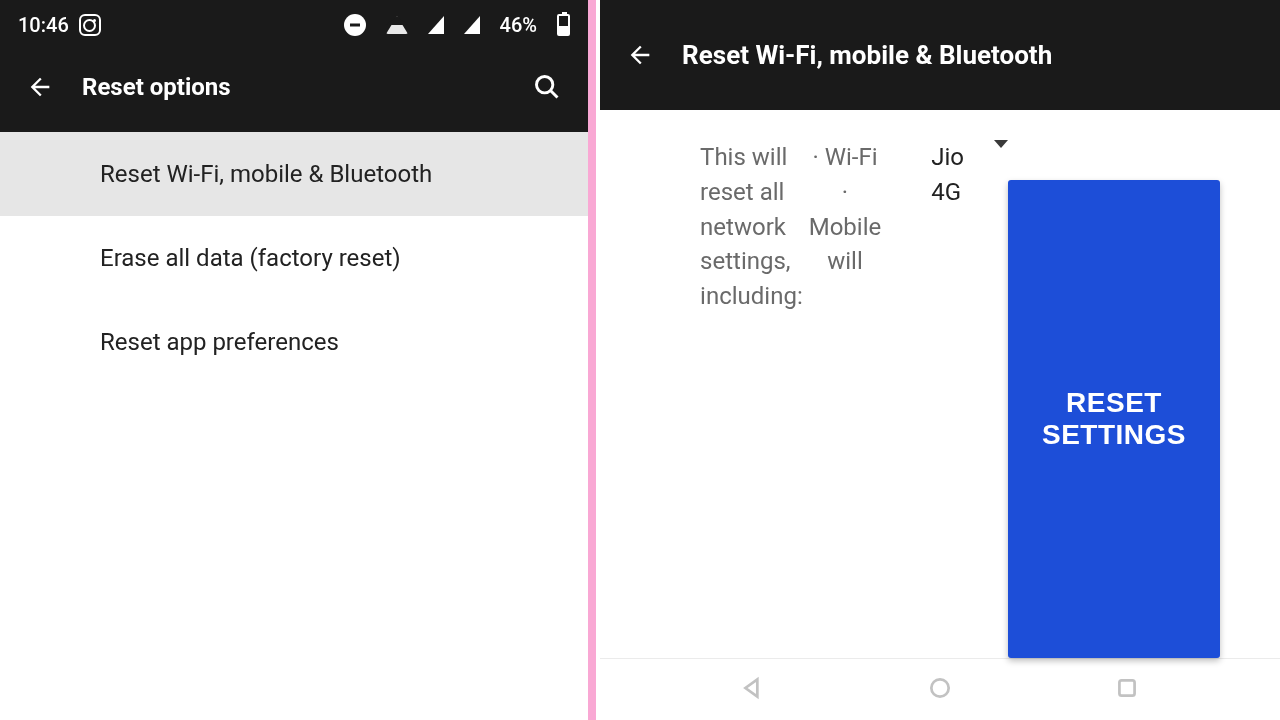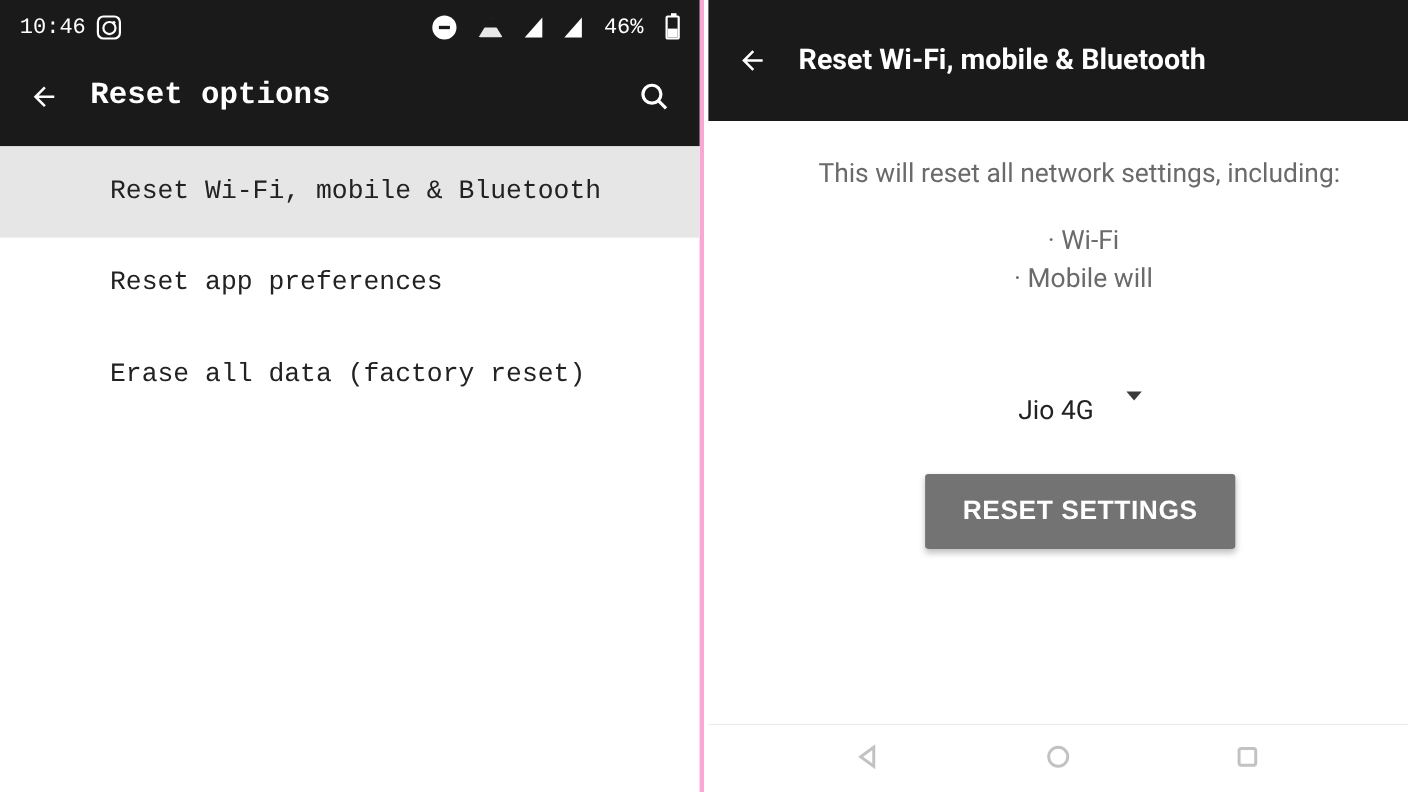--- a/index.html
+++ b/index.html
@@ -16,7 +16,7 @@
       flex-direction: column;
       position: relative;
     }
-    .panel-left { border-right: 4px solid #f9a8d4; font-family: Liberation Mono, monospace; }
+    .panel-left { border-right: 8px solid #f9a8d4; }
     .panel-right { border-left: 4px solid #fff; }
 
     

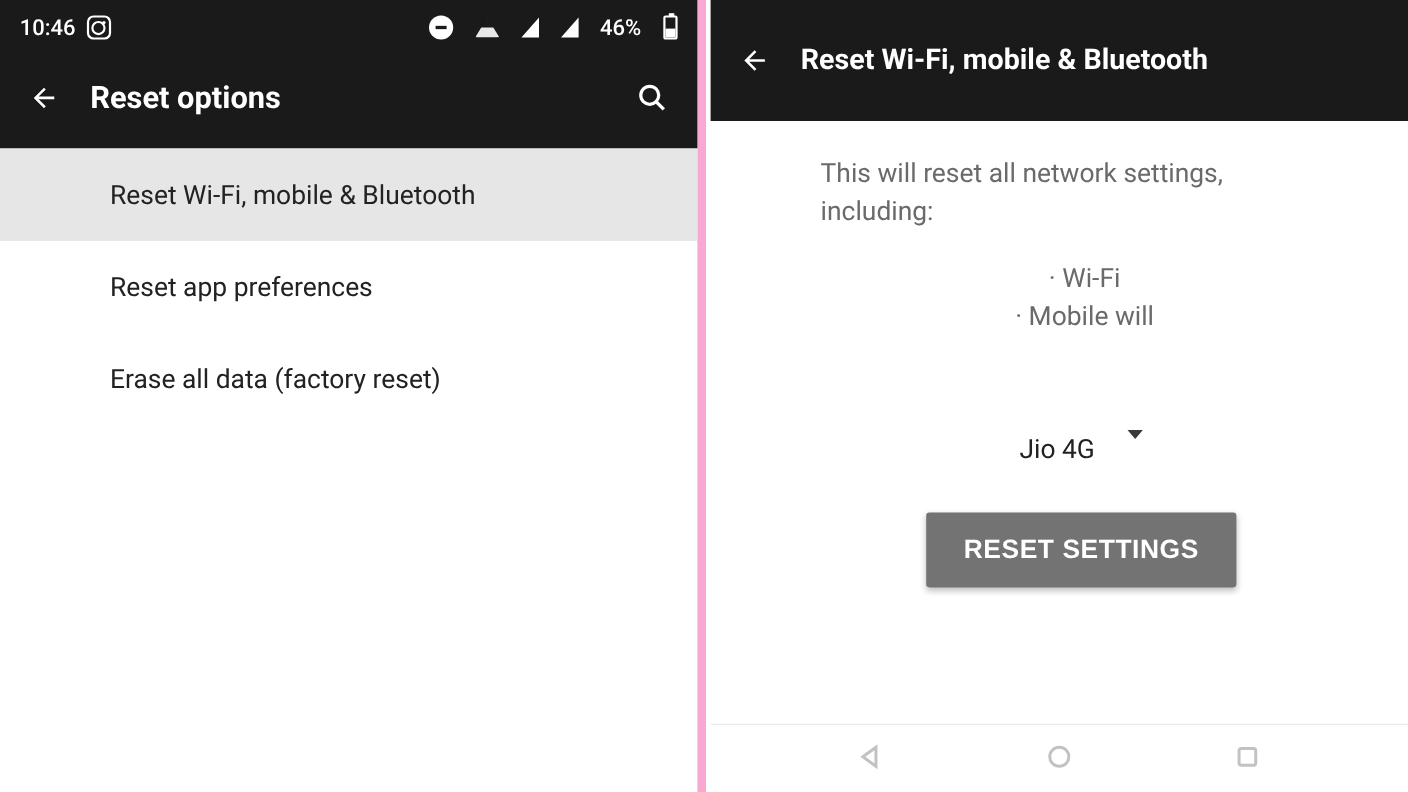--- a/index.html
+++ b/index.html
@@ -110,7 +110,7 @@
     }
     .back-arrow svg { width: 28px; height: 28px; fill: #fff; }
     .appbar-title {
-      font-size: 28px;
+      font-size: 24px;
       font-weight: 700;
       flex: 1;
     }

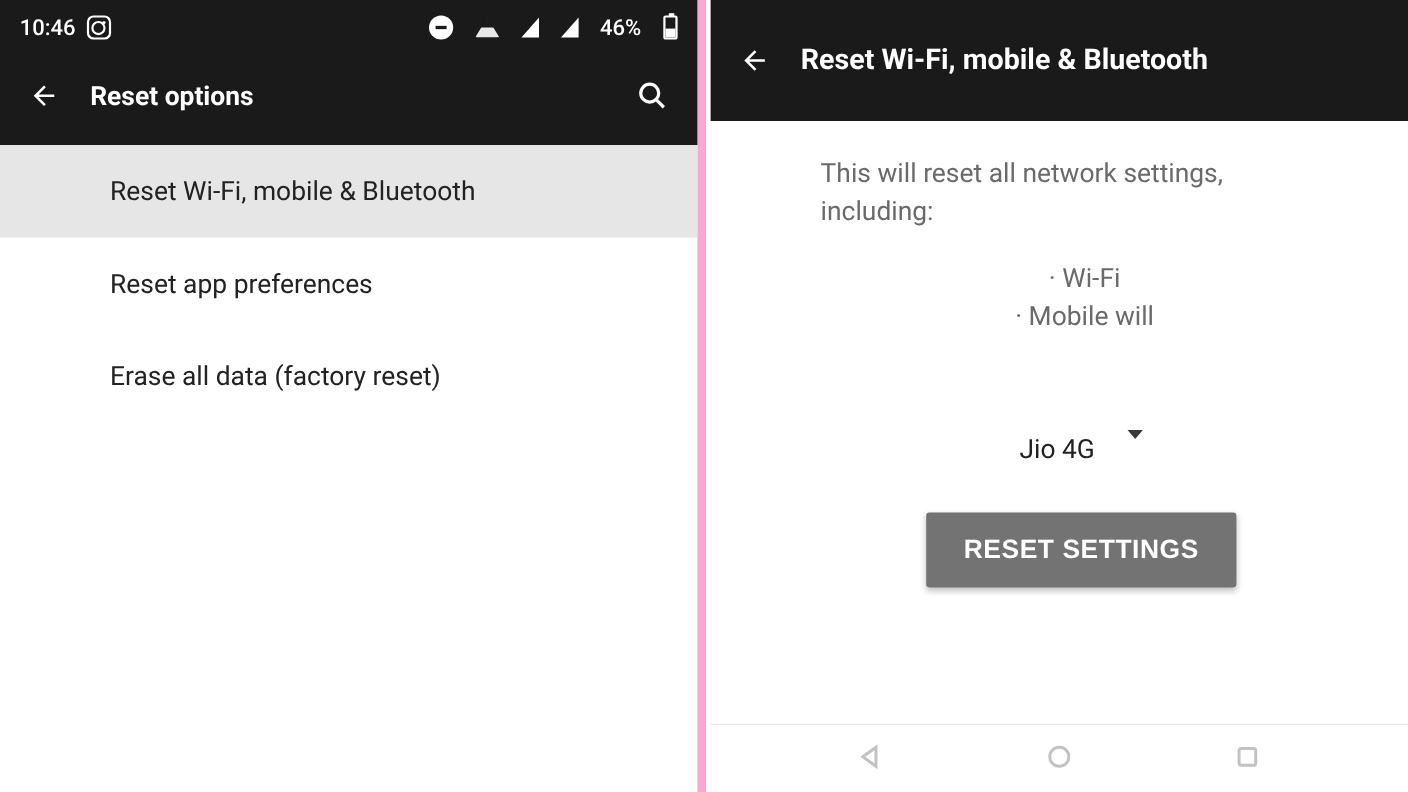--- a/index.html
+++ b/index.html
@@ -136,7 +136,6 @@
       font-size: 24px;
       line-height: 1.45;
       display: flex;
-      flex-direction: column;
     }
     .explain-text { margin-bottom: 26px; }
     .bullets { margin-left: 6px; margin-bottom: 36px; text-align: center; }

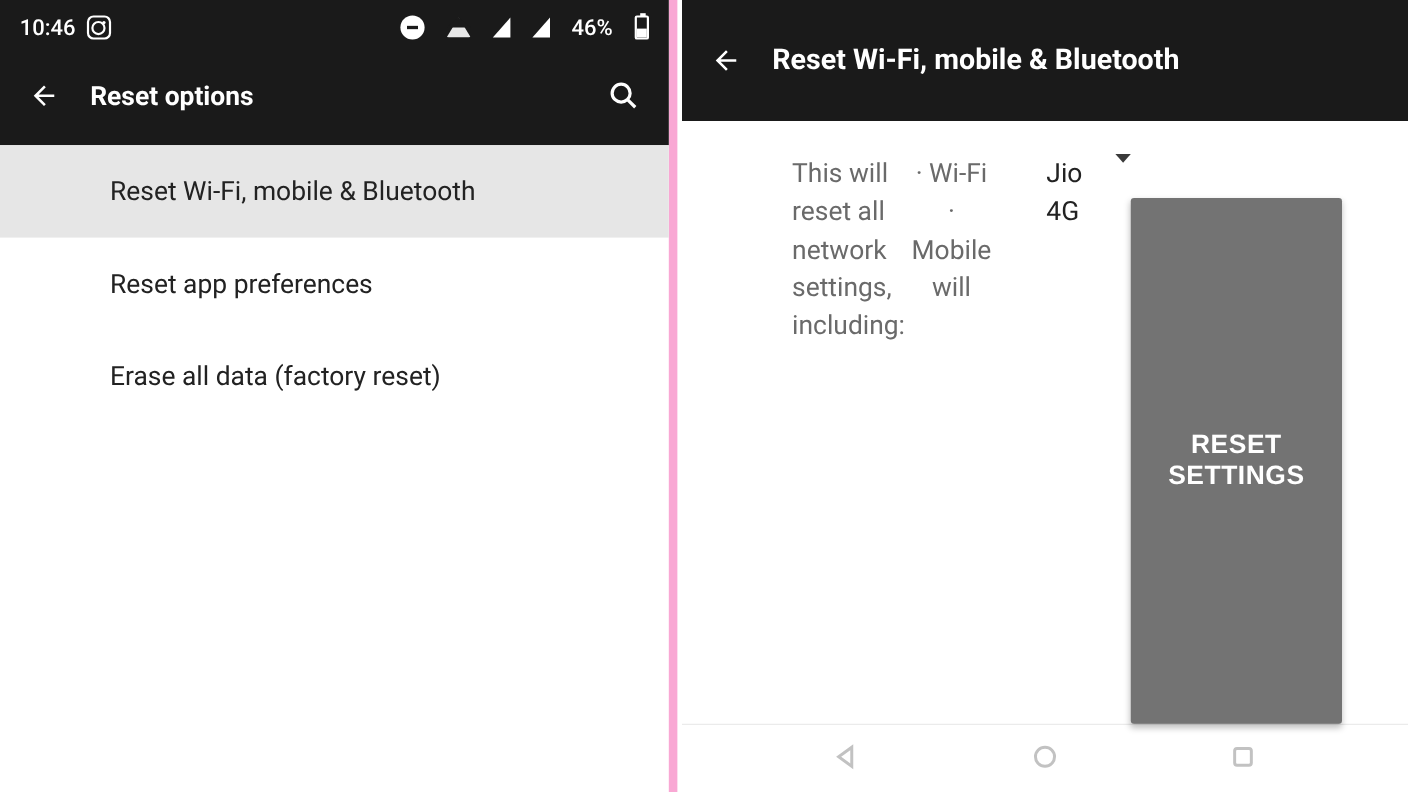--- a/index.html
+++ b/index.html
@@ -214,8 +214,8 @@
   </div>
 
   <div class="list-item highlighted">Reset Wi-Fi, mobile &amp; Bluetooth</div>
+  <div class="list-item">Erase all data (factory reset)</div>
   <div class="list-item">Reset app preferences</div>
-  <div class="list-item">Erase all data (factory reset)</div>
 
 </div>
 

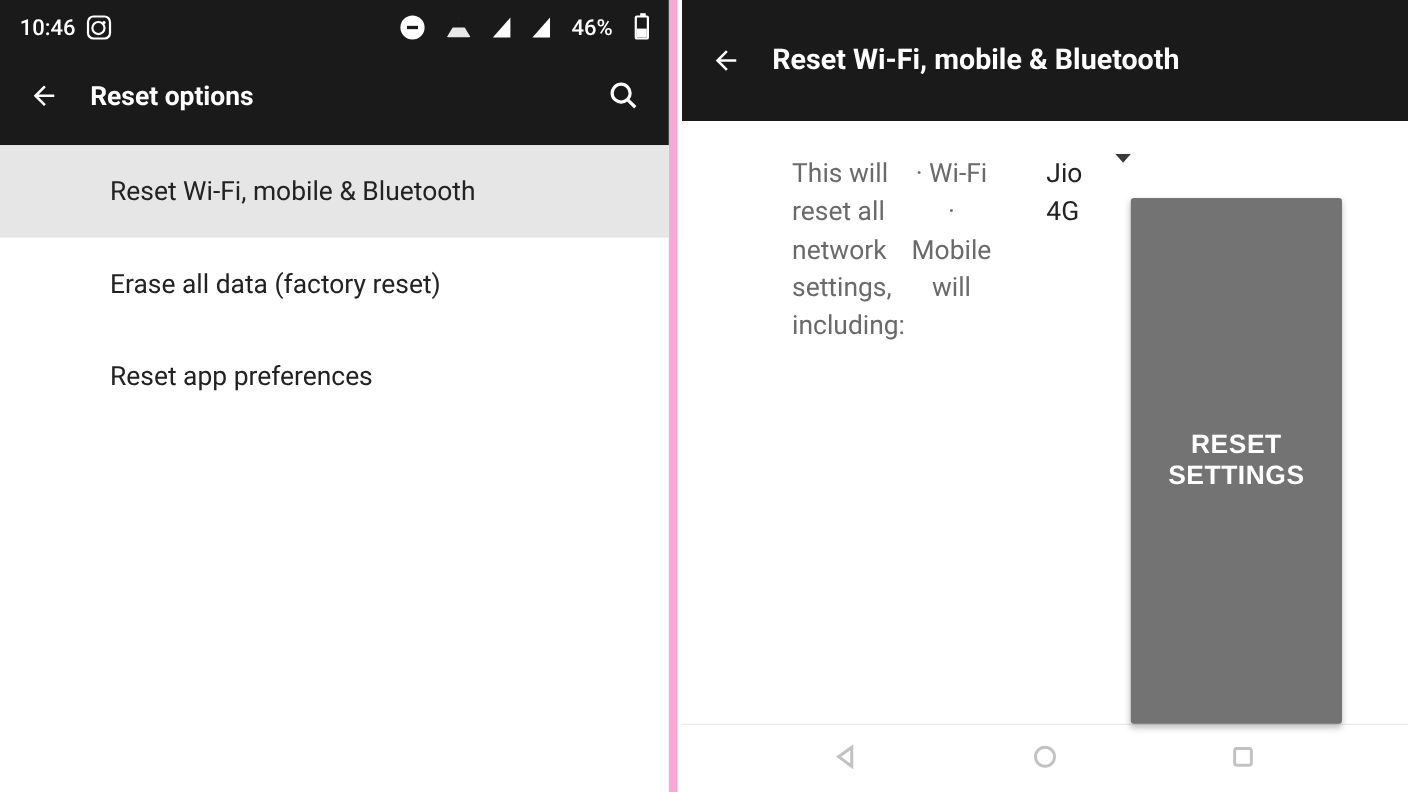--- a/index.html
+++ b/index.html
@@ -156,9 +156,9 @@
     }
     .reset-button {
       margin: 40px auto 0 auto;
-      background: #737373;
-      color: #fff;
-      font-size: 24px;
+      background: #1d4ed8;
+      color: #fff;
+      font-size: 28px;
       font-weight: 600;
       letter-spacing: 0.5px;
       padding: 20px 34px;

